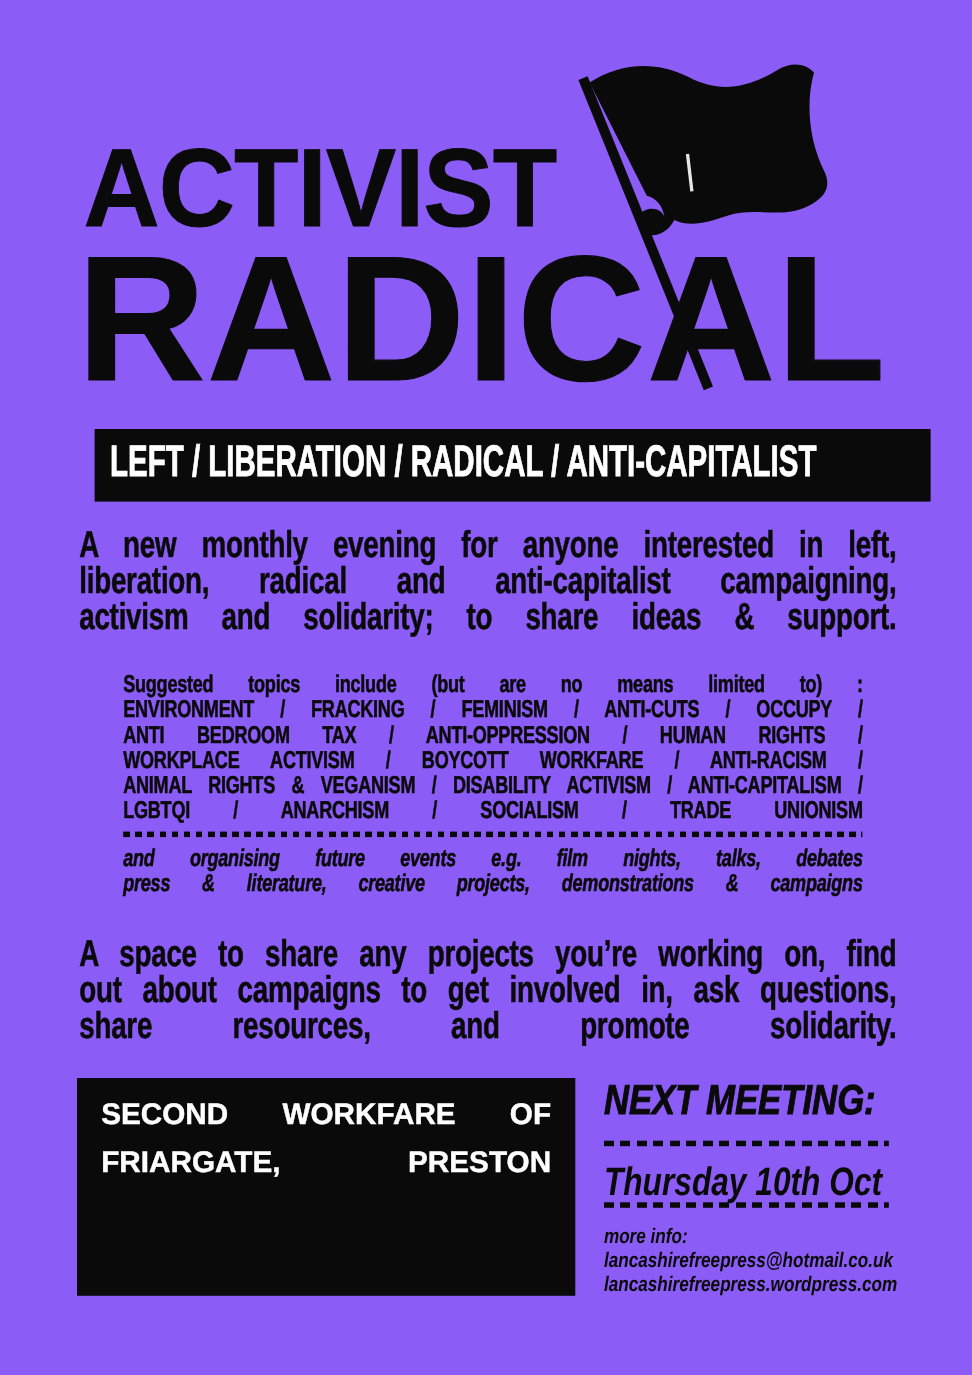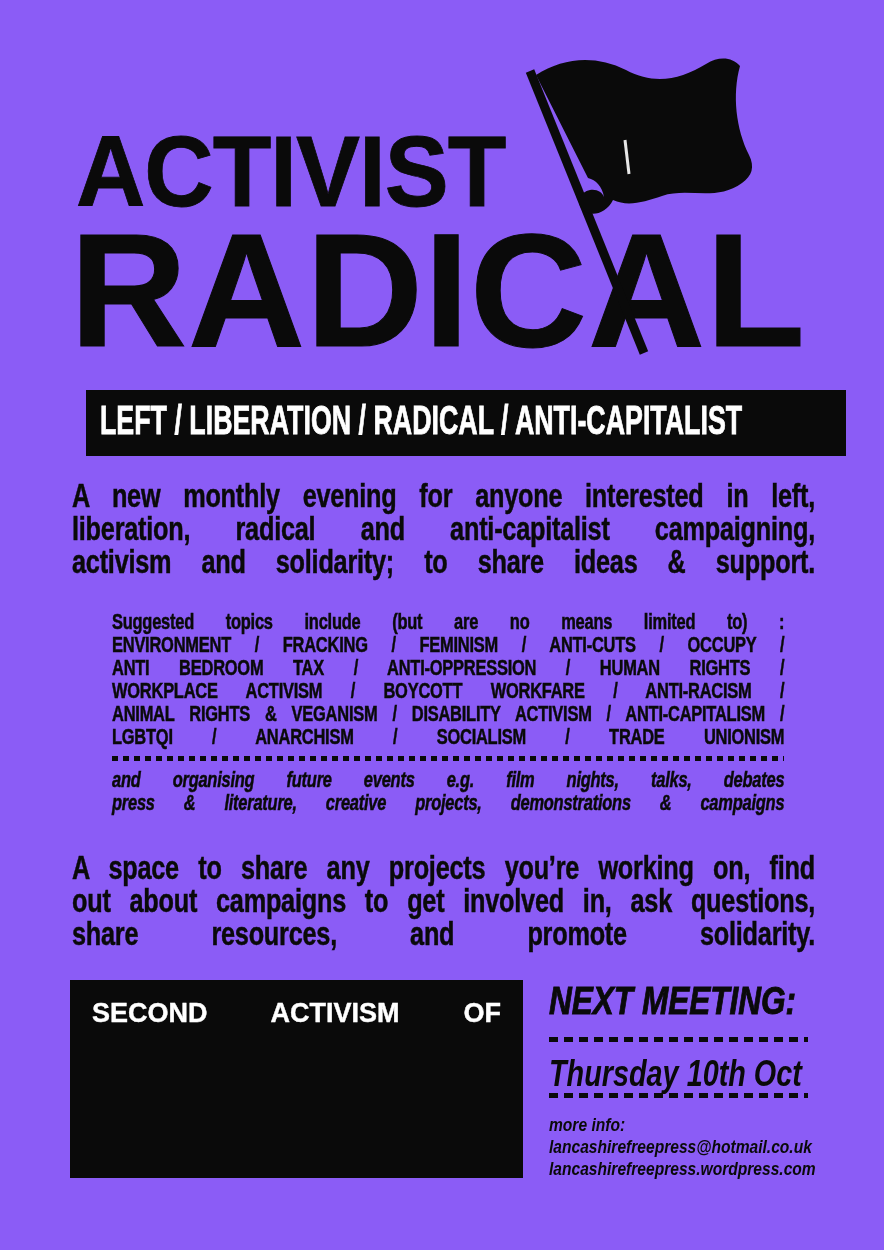--- a/index.html
+++ b/index.html
@@ -139,7 +139,7 @@
   </div>
 
   <div class="schedule">
-    <div class="line">SECOND ACTIVISM OF</div>
+    <div class="line">SECOND WORKFARE OF</div>
   </div>
 
   <div class="next-heading">NEXT MEETING:</div>

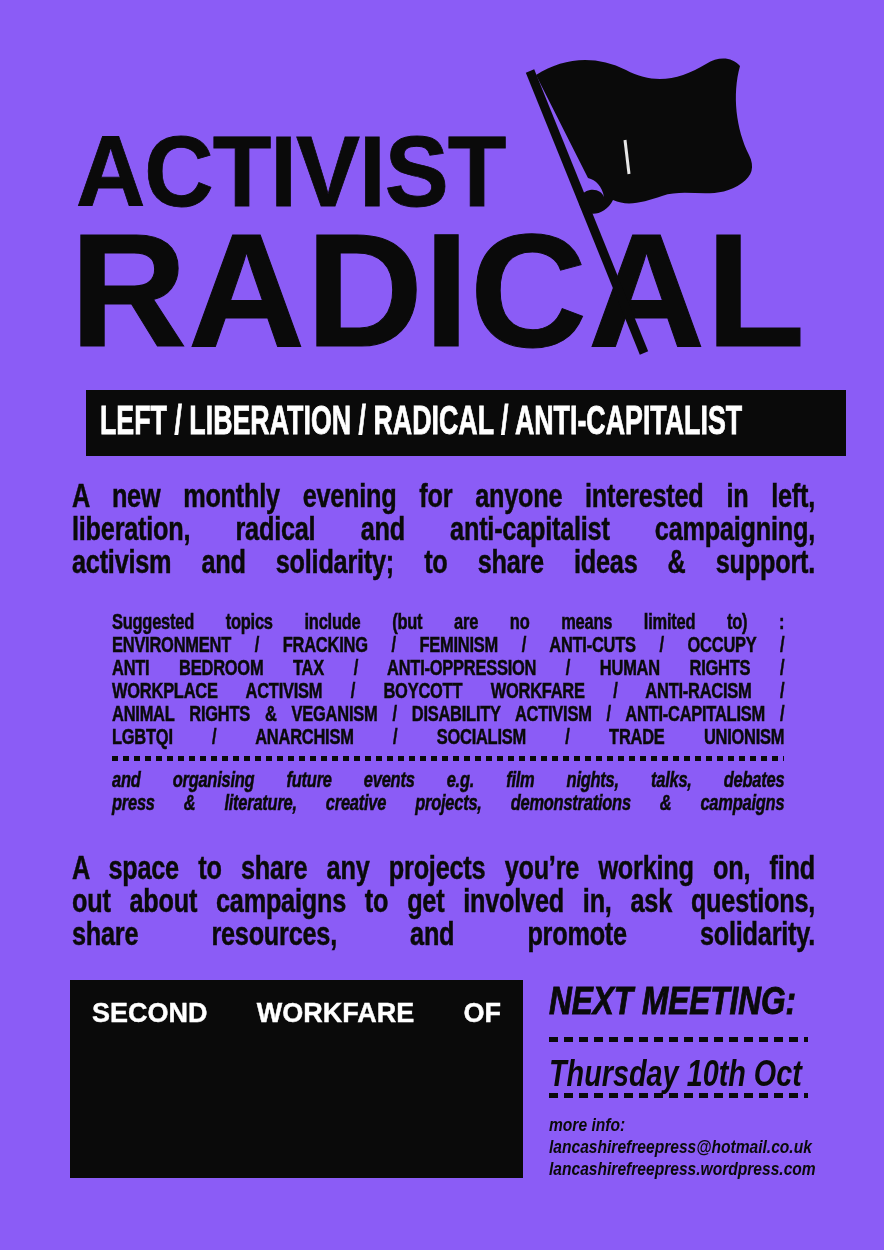--- a/index.html
+++ b/index.html
@@ -140,6 +140,7 @@
 
   <div class="schedule">
     <div class="line">SECOND WORKFARE OF</div>
+    <div class="line">FRIARGATE, PRESTON</div>
   </div>
 
   <div class="next-heading">NEXT MEETING:</div>

